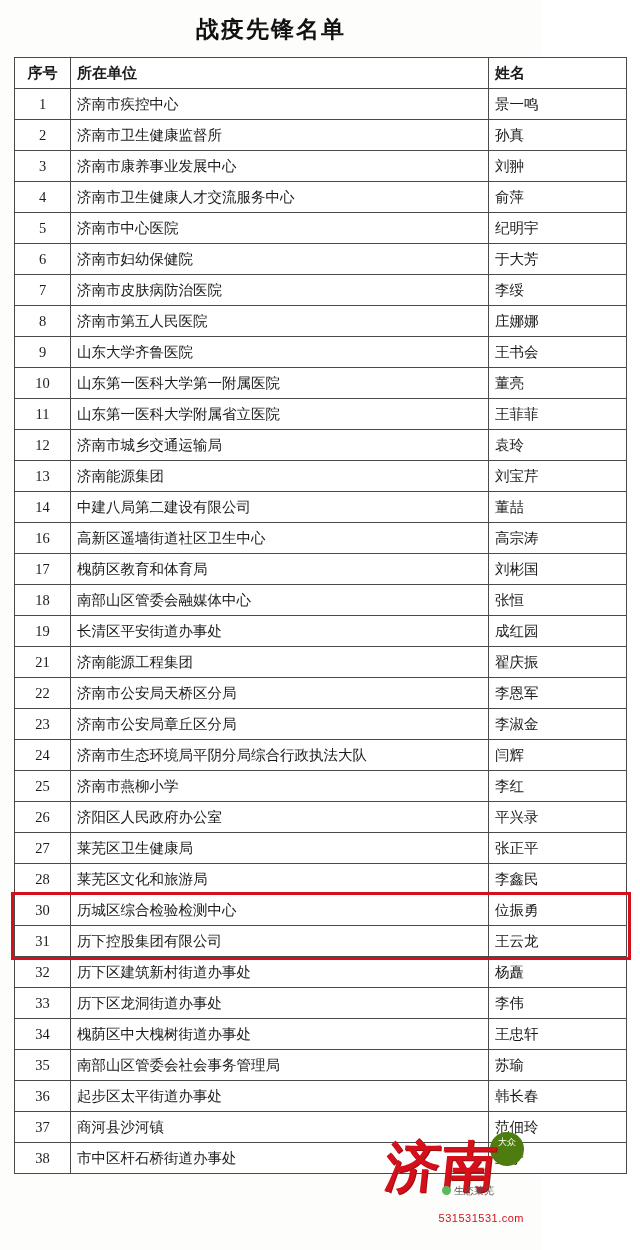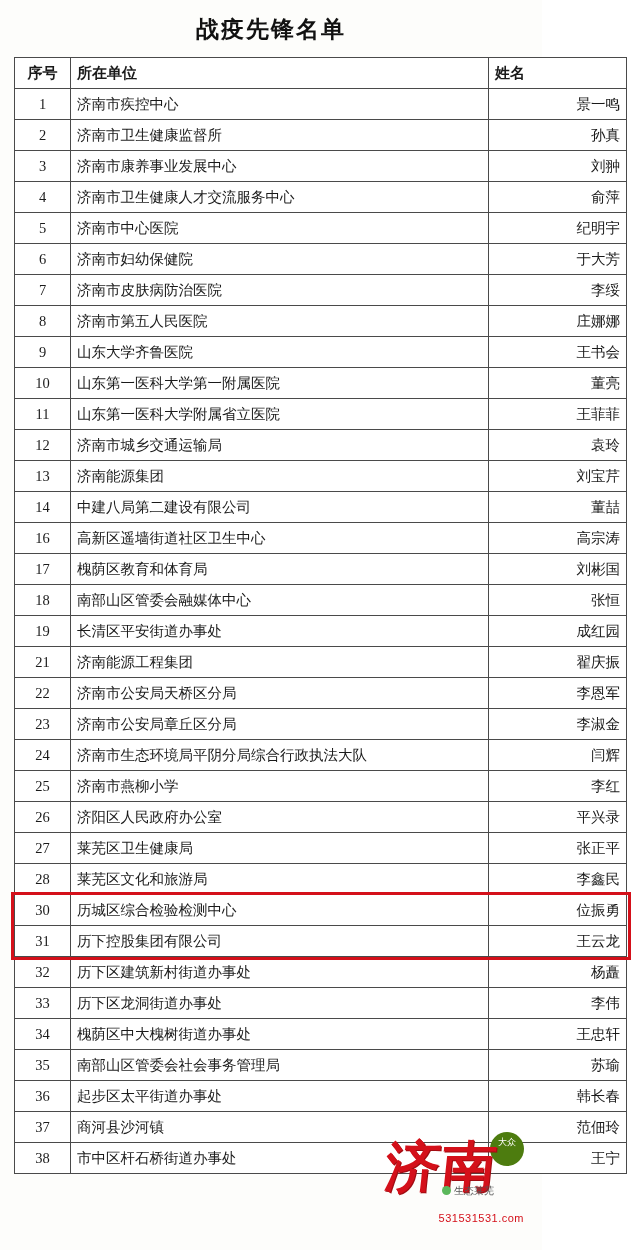--- a/index.html
+++ b/index.html
@@ -65,7 +65,7 @@
     overflow: hidden;
   }
   .col-name {
-    text-align: right;
+    text-align: left;
     padding-left: 8px;
     white-space: nowrap;
     overflow: hidden;

